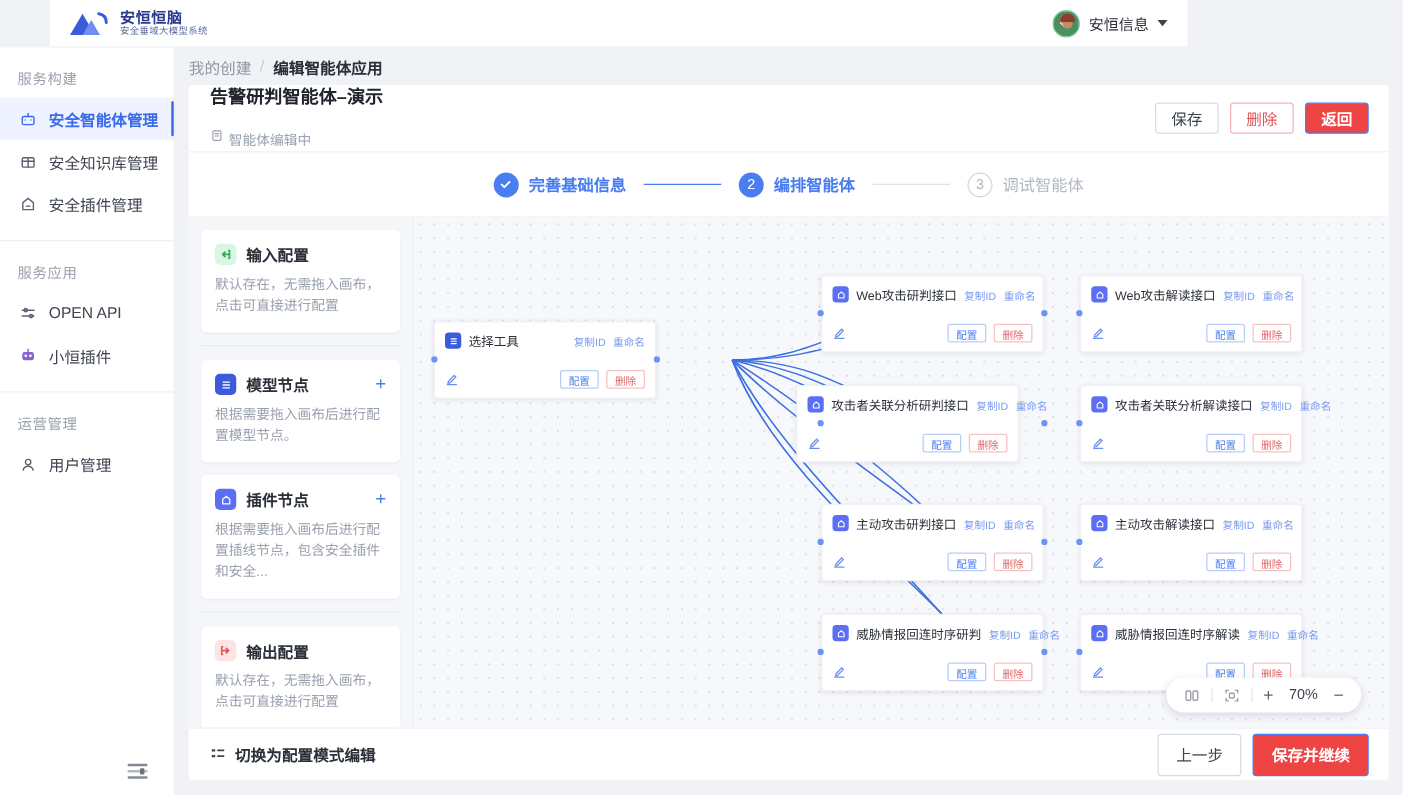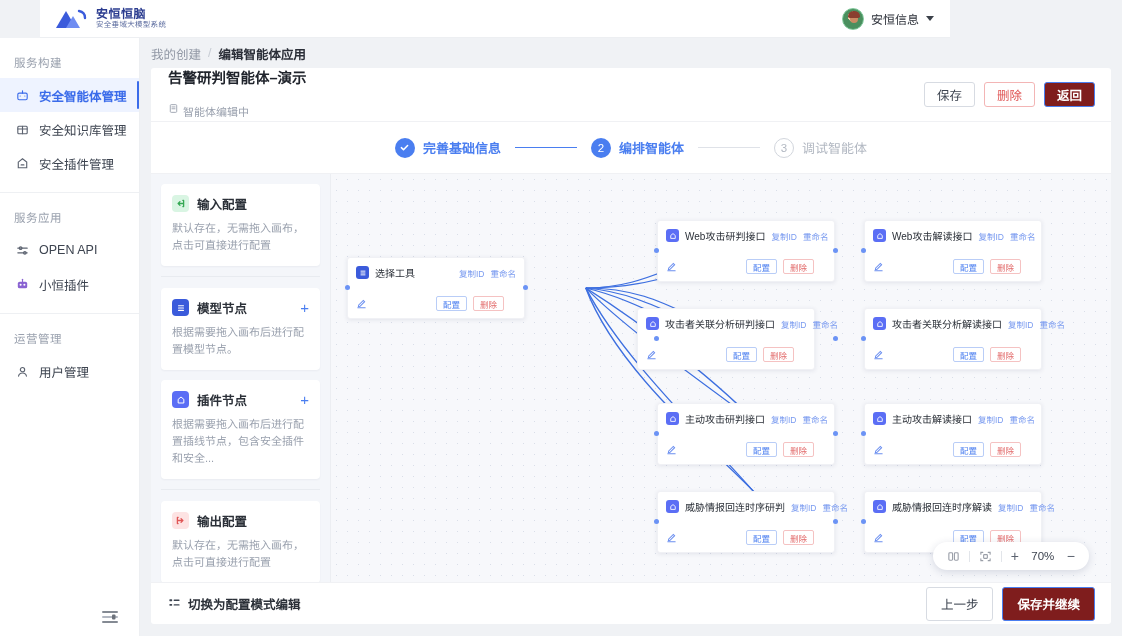--- a/index.html
+++ b/index.html
@@ -103,7 +103,7 @@
     border: 1px solid #d7dbe2; background: #fff; color: #3d4450;
   }
   .btn-danger { border-color: #f3b5b5; color: #e05656; }
-  .btn-primary { background: #7f1d1d; border-color: #4a7ef0; color: #fff; font-weight: bold; }
+  .btn-primary { background: #ef4444; border-color: #4a7ef0; color: #fff; font-weight: bold; }
 
   
   .steps {

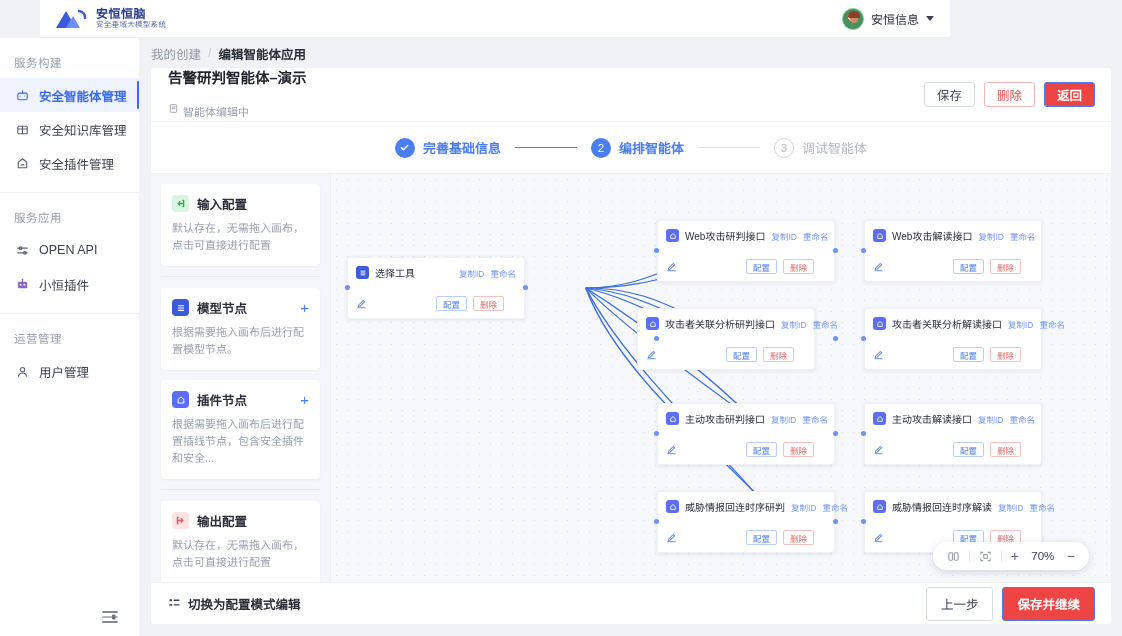--- a/index.html
+++ b/index.html
@@ -172,7 +172,7 @@
   .node-links { margin-left: auto; display: flex; gap: 6px; }
   .node-link { font-size: 8.5px; color: #7a9bf0; cursor: pointer; white-space: nowrap; }
   .node-foot {
-    margin-top: auto; display: flex; align-items: center; padding: 0 20px 7px 8px;
+    margin-top: auto; display: flex; align-items: center; padding: 0 8px 7px 8px;
   }
   .pencil { width: 11px; height: 11px; cursor: pointer; }
   .node-btns { margin-left: auto; display: flex; gap: 6px; }

